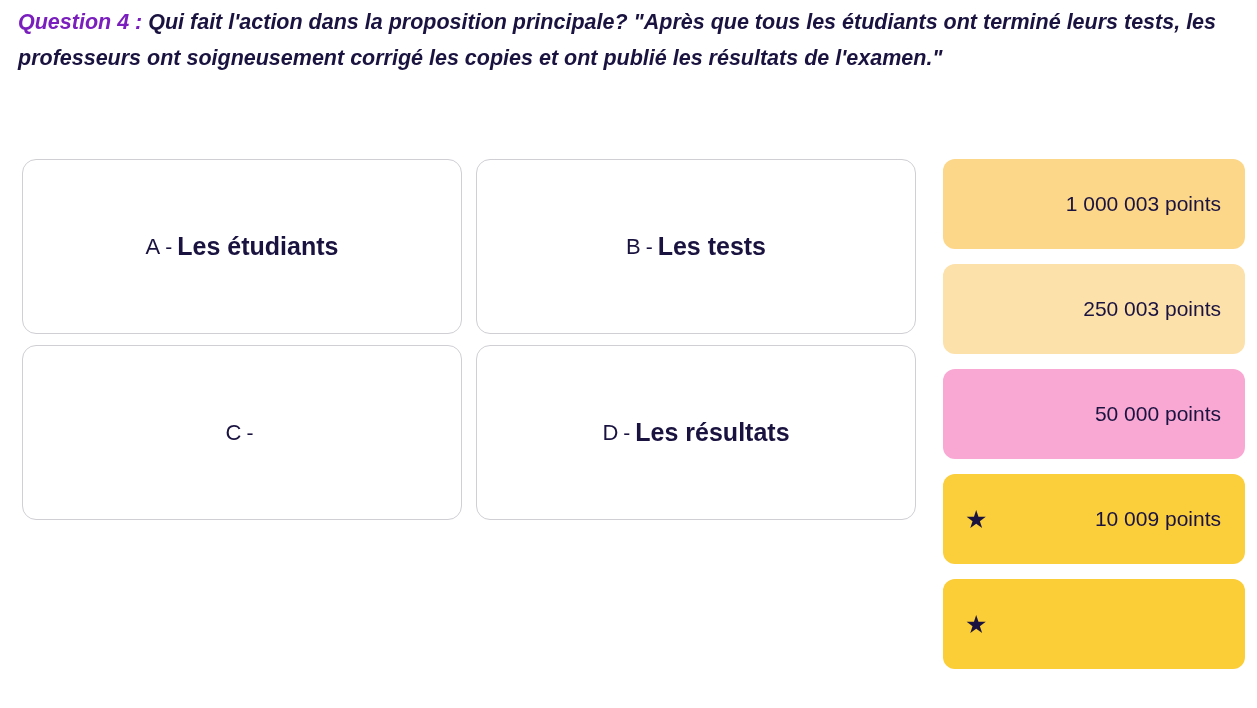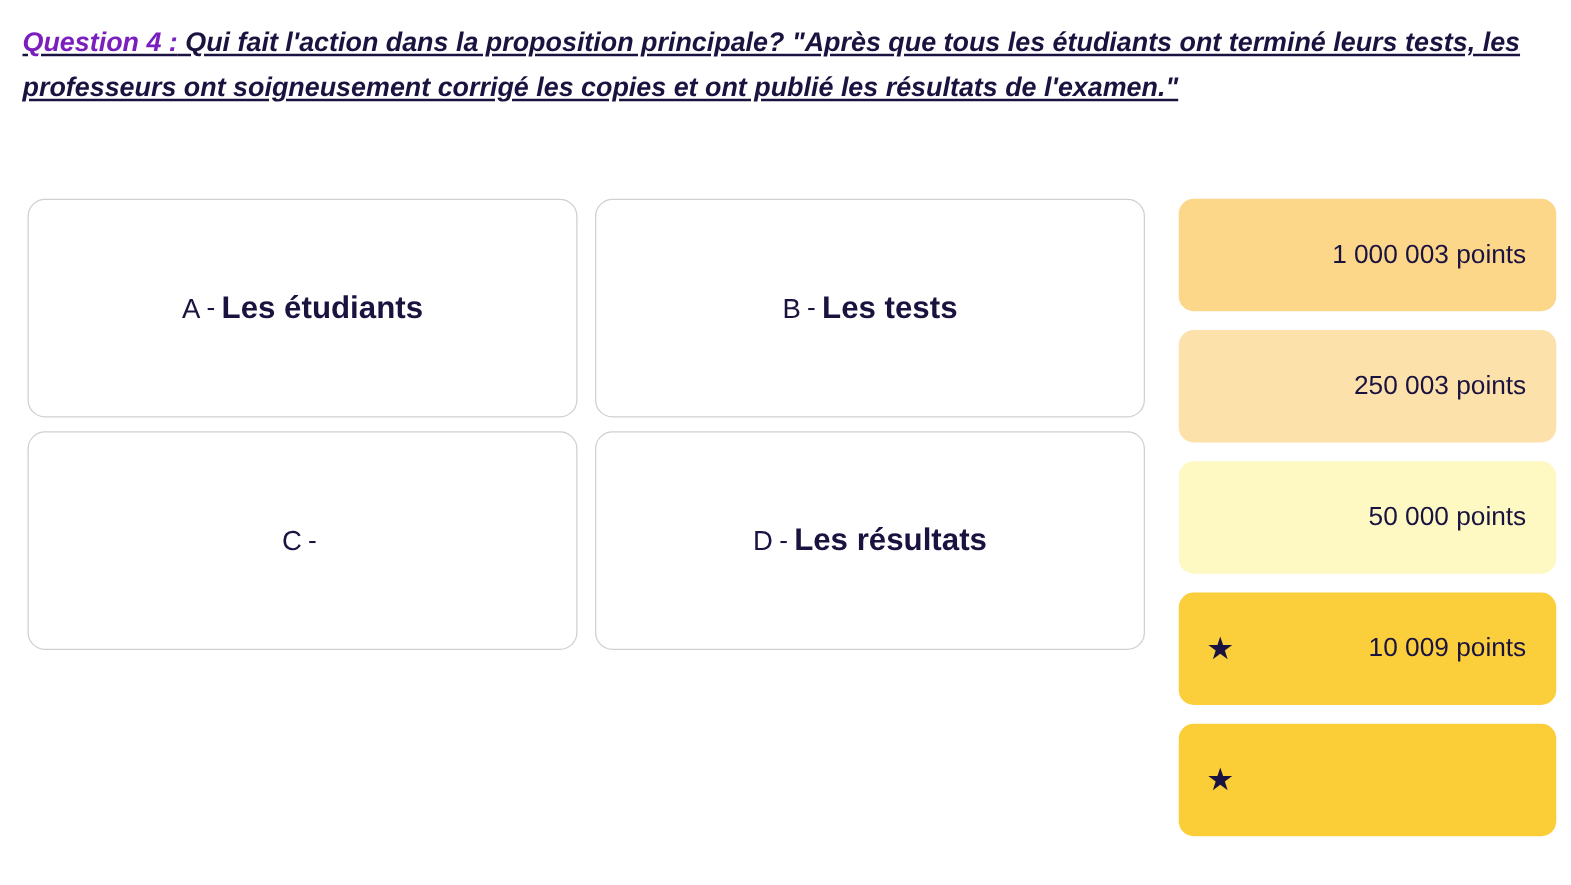--- a/index.html
+++ b/index.html
@@ -27,14 +27,13 @@
   .question-block {
     position: absolute;
     left: 18px;
-    top: 16px;
+    top: 4px;
     width: 1230px;
     font-style: italic;
     font-weight: bold;
     font-size: 21.5px;
     line-height: 36px;
     color: #1a1340;
-    text-decoration: underline;
   }
   .question-label {
     color: #7a1fbe;

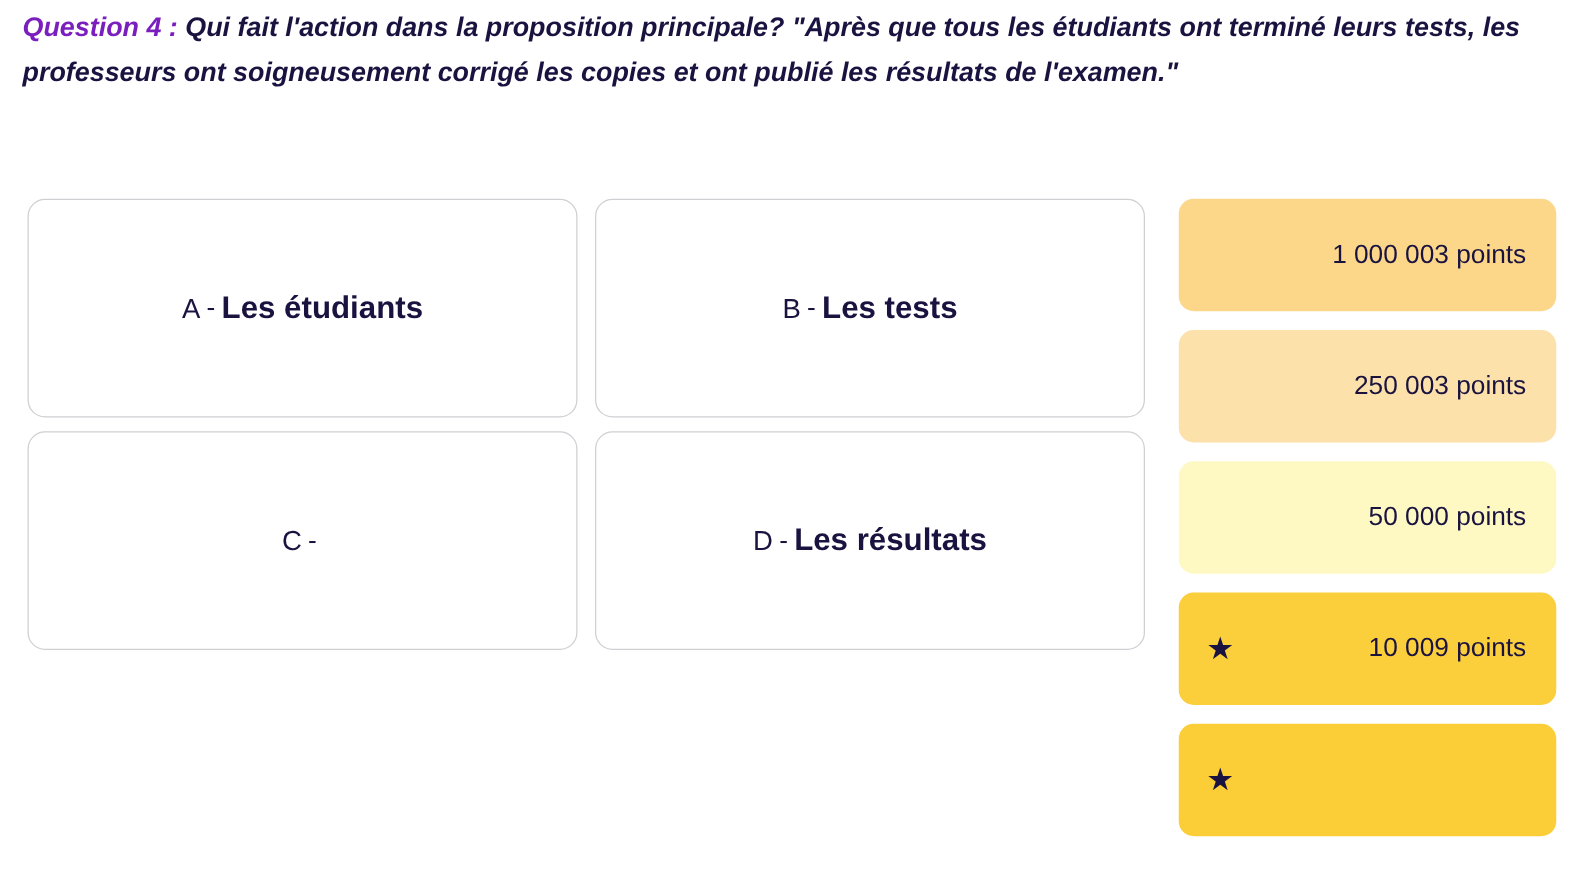--- a/index.html
+++ b/index.html
@@ -166,7 +166,7 @@
       <span class="points">250 003 points</span>
     </div>
 
-    <div class="rung" style="background:#fef9c3;">
+    <div class="rung" style="background:#f9a8d4;">
       <span class="star"></span>
       <span class="points">50 000 points</span>
     </div>

